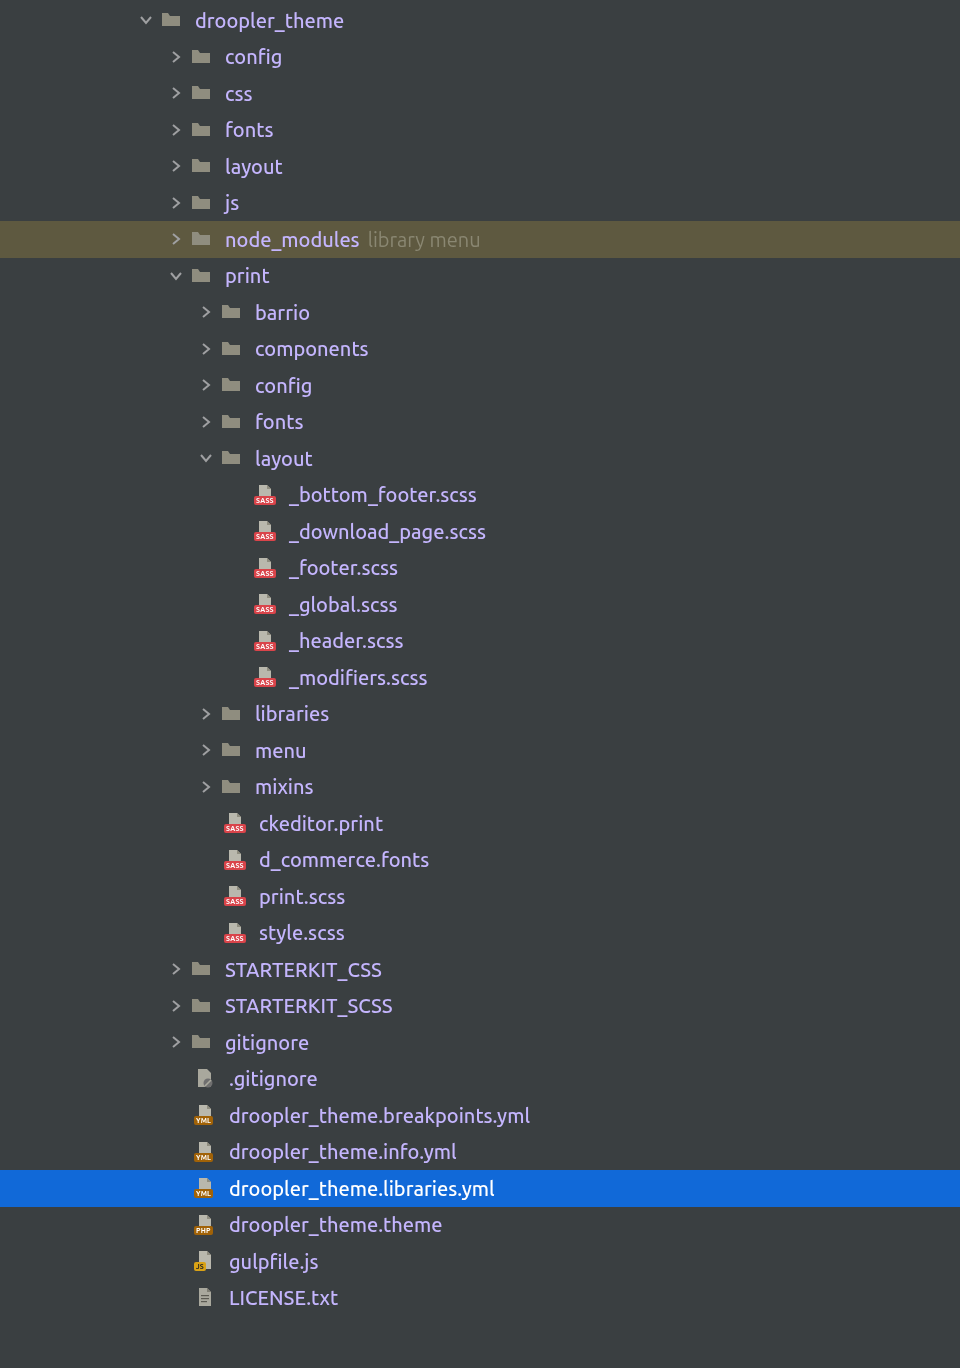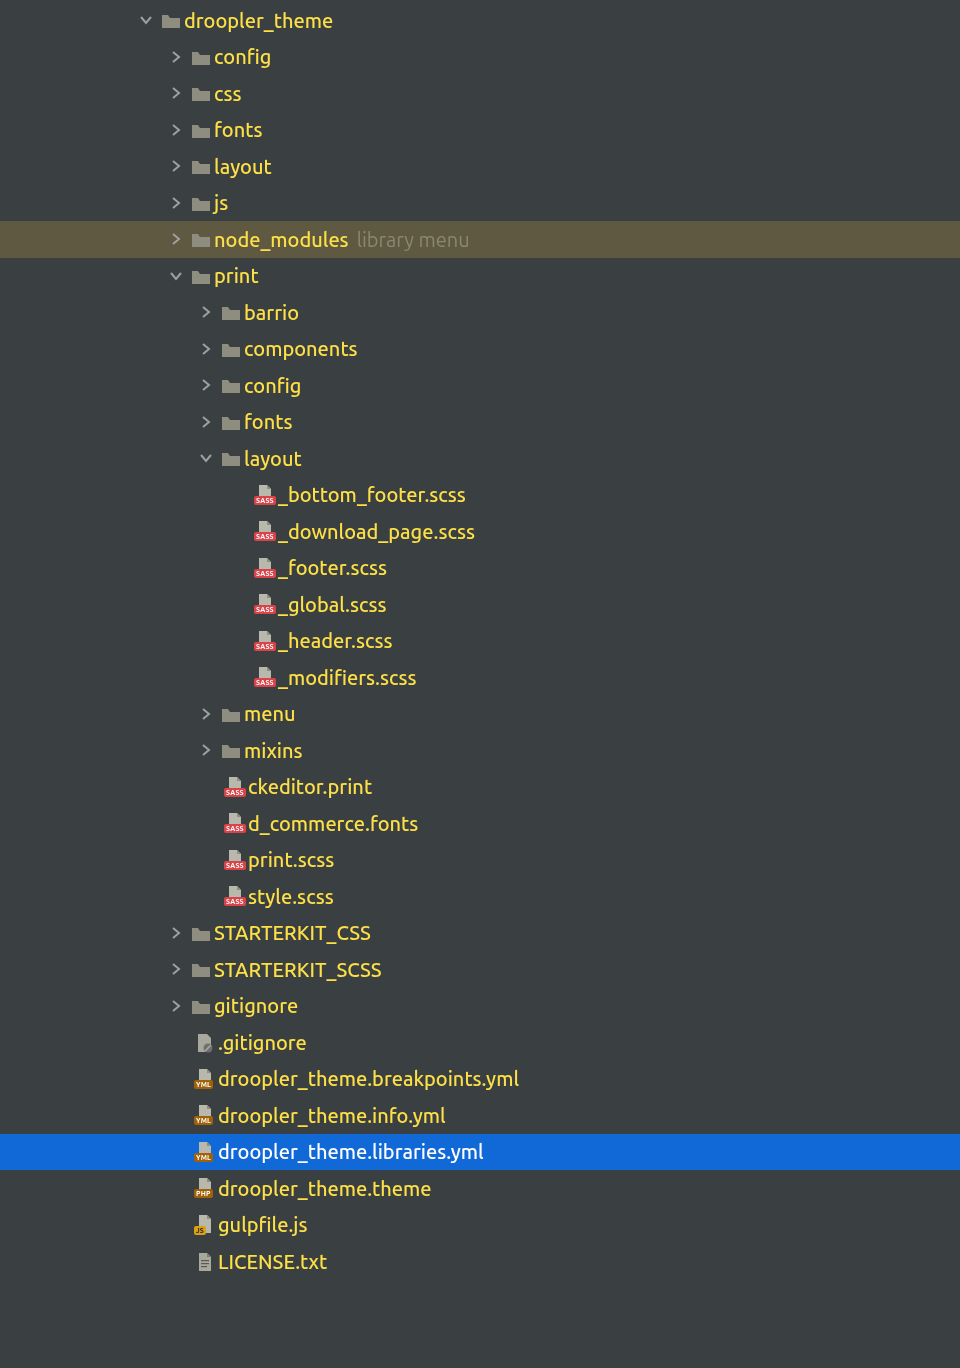--- a/index.html
+++ b/index.html
@@ -42,7 +42,7 @@
   }
   .folder-icon { width: 22px; height:18px; }
   .label {
-    color: #fde047;
+    color: #c4b5fd;
     font-weight: 500;
   }
   .suffix {

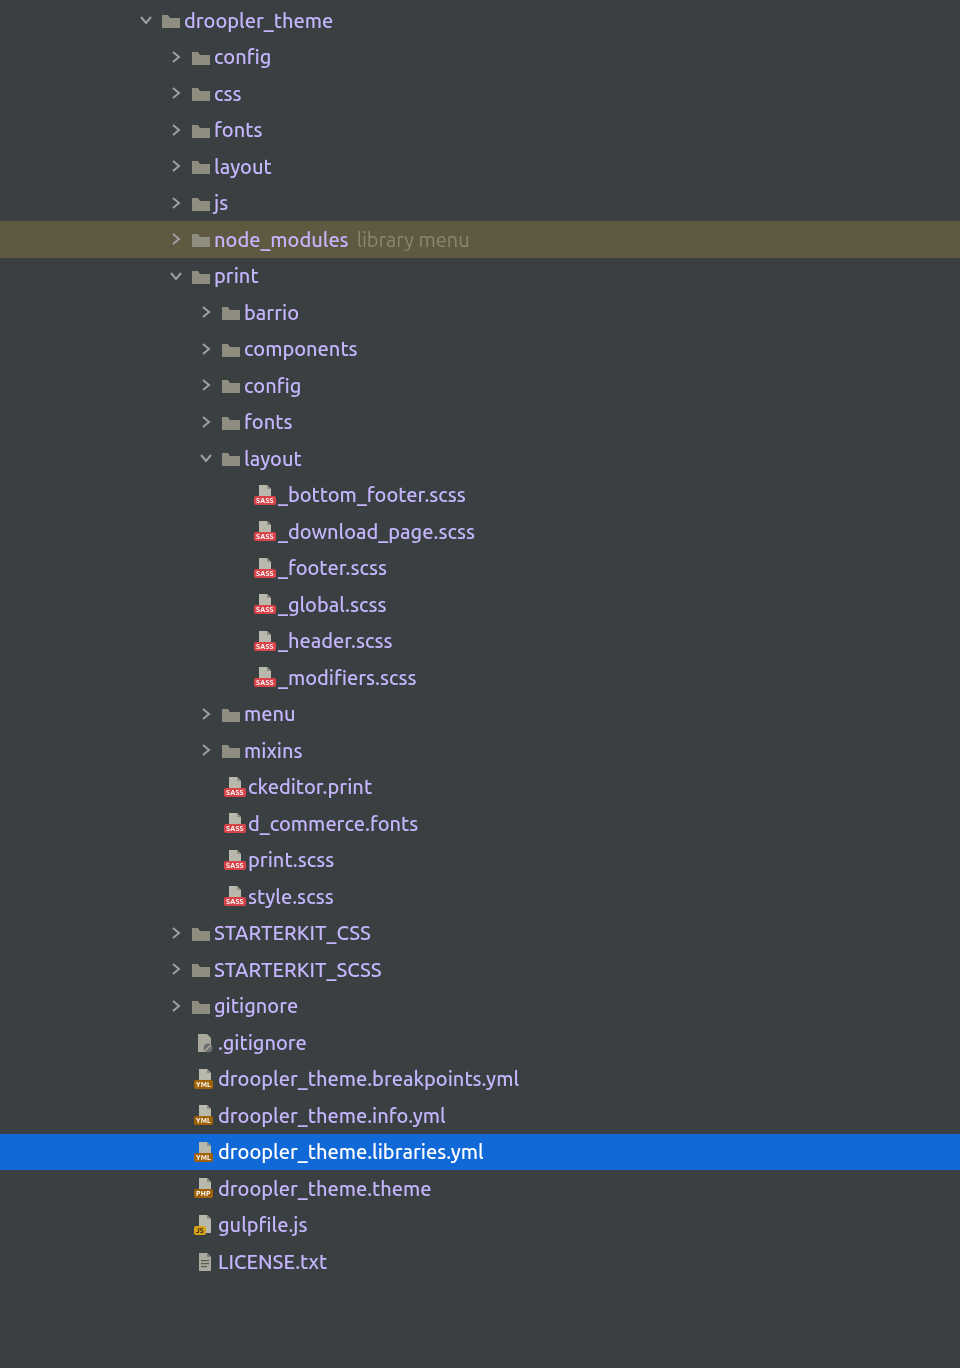--- a/index.html
+++ b/index.html
@@ -37,8 +37,8 @@
     margin-right: 4px;
   }
   .folder-icon, .file-icon, .badge-icon {
-    display:inline-flex; align-items:flex-end; justify-content:center;
-    margin-right: 2px;
+    display:inline-flex; align-items:flex-start; justify-content:center;
+    margin-right: 13px;
   }
   .folder-icon { width: 22px; height:18px; }
   .label {

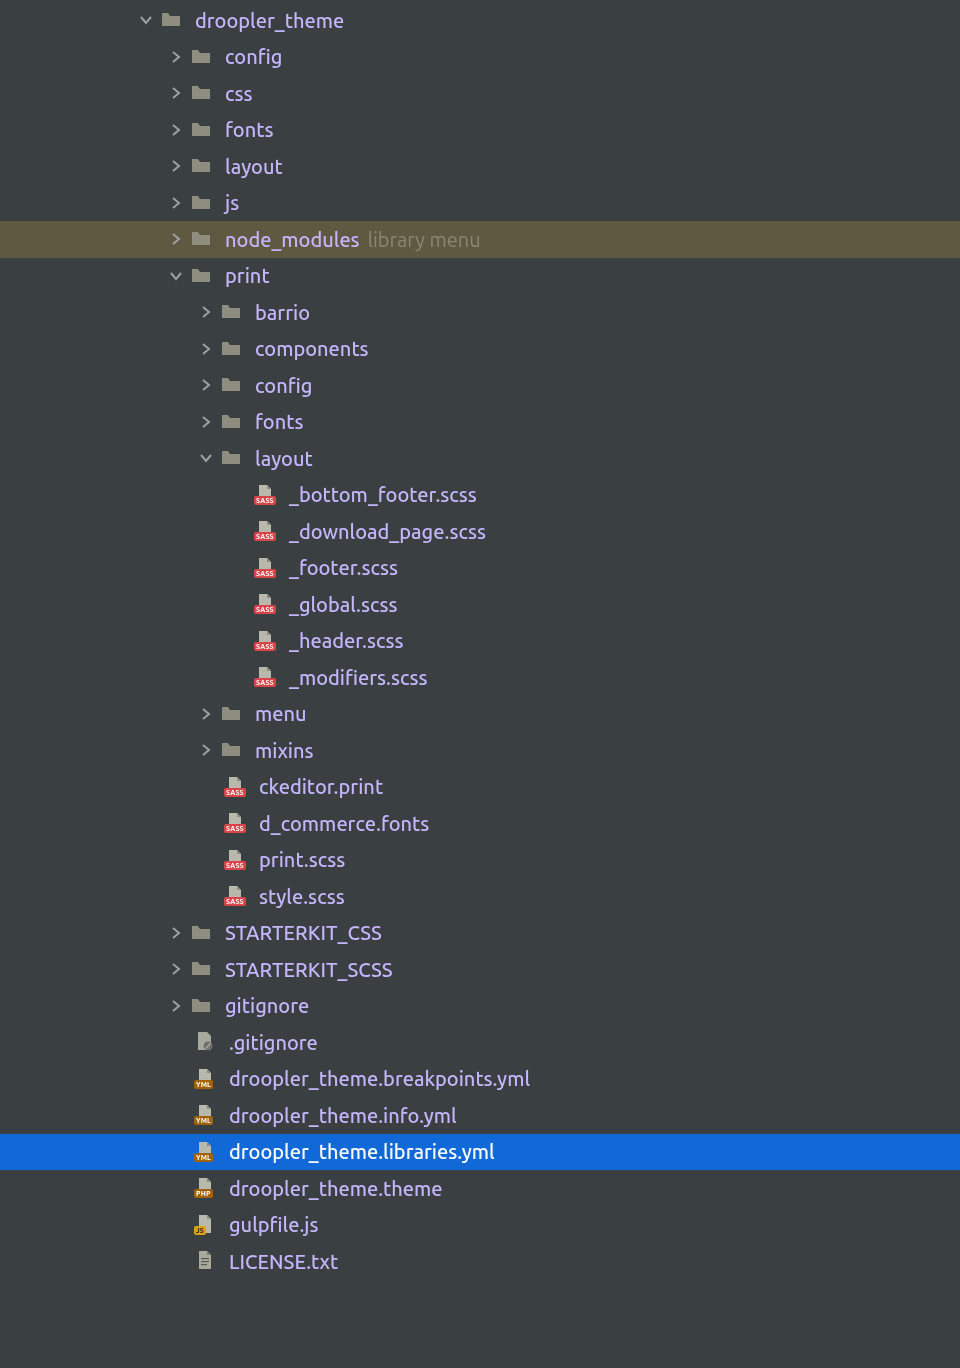--- a/index.html
+++ b/index.html
@@ -348,6 +348,20 @@
           <path d="M1 3 L1 15 L19 15 L19 5 L9 5 L7 2 L1 2 Z" fill="#8f8d7f"></path>
         </svg>
       </span>
+      <span class="label">libraries</span>
+    </div>
+    <div class="row">
+      <span class="indent" style="width:196px"></span>
+      <span class="arrow">
+        <svg width="12" height="12" viewBox="0 0 12 12">
+          <path d="M3 1 L9 6 L3 11" fill="none" stroke="#9fa0a2" stroke-width="2"></path>
+        </svg>
+      </span>
+      <span class="folder-icon">
+        <svg width="20" height="16" viewBox="0 0 20 16">
+          <path d="M1 3 L1 15 L19 15 L19 5 L9 5 L7 2 L1 2 Z" fill="#8f8d7f"></path>
+        </svg>
+      </span>
       <span class="label">menu</span>
     </div>
     <div class="row">

